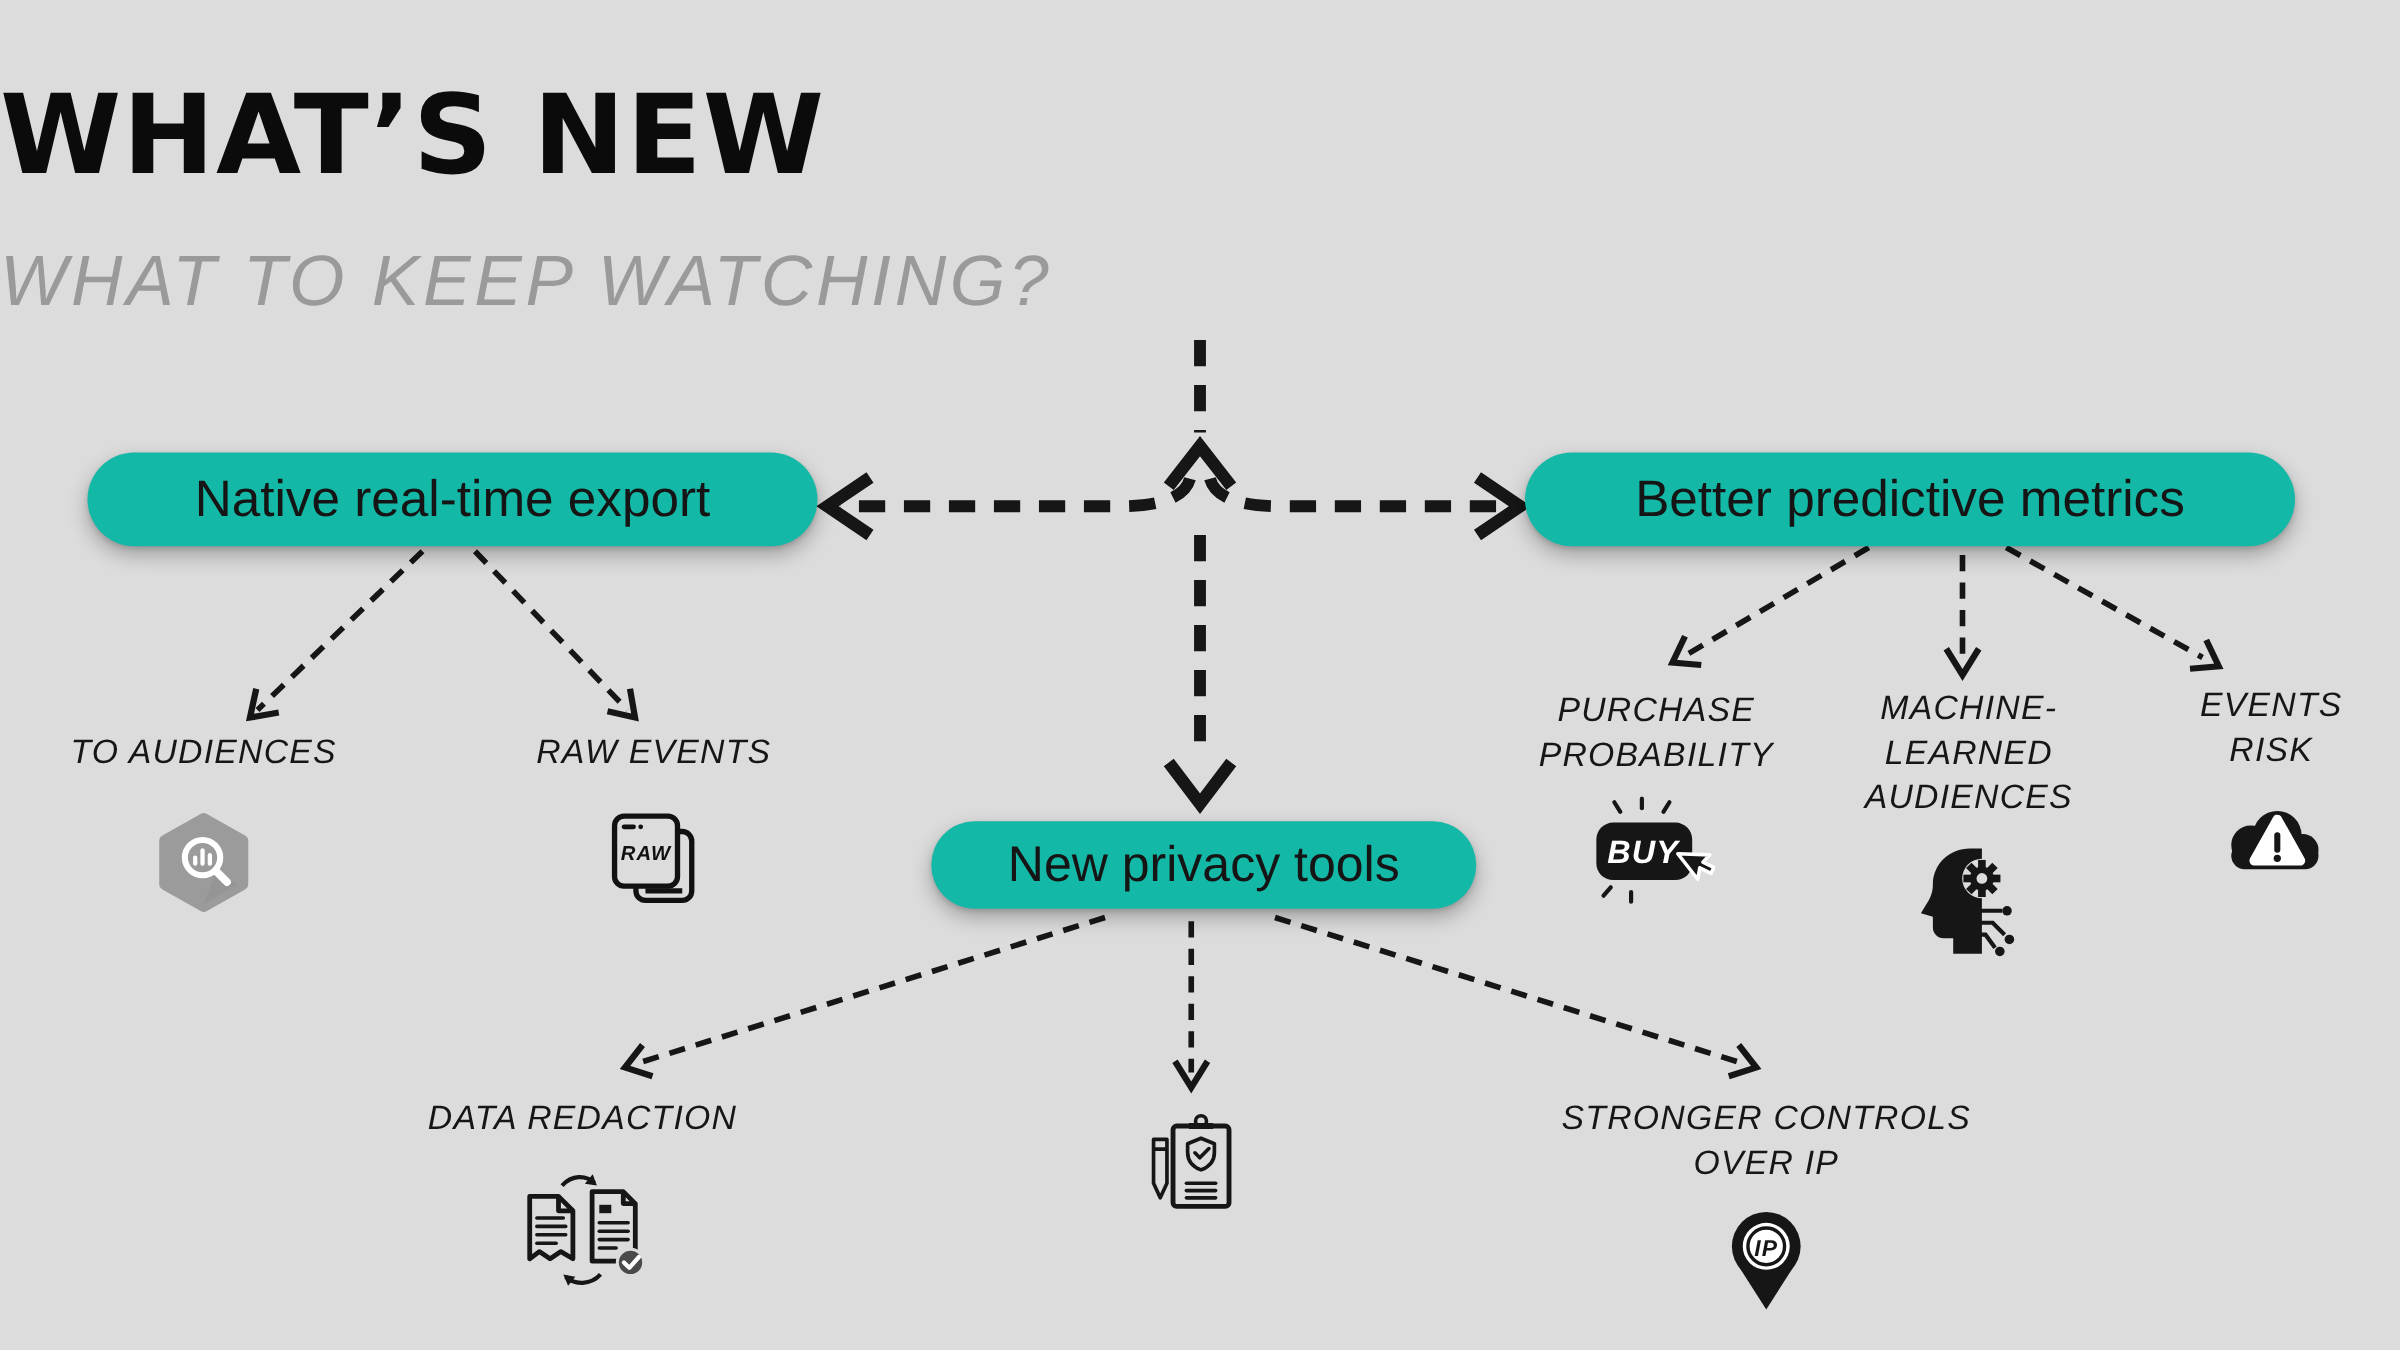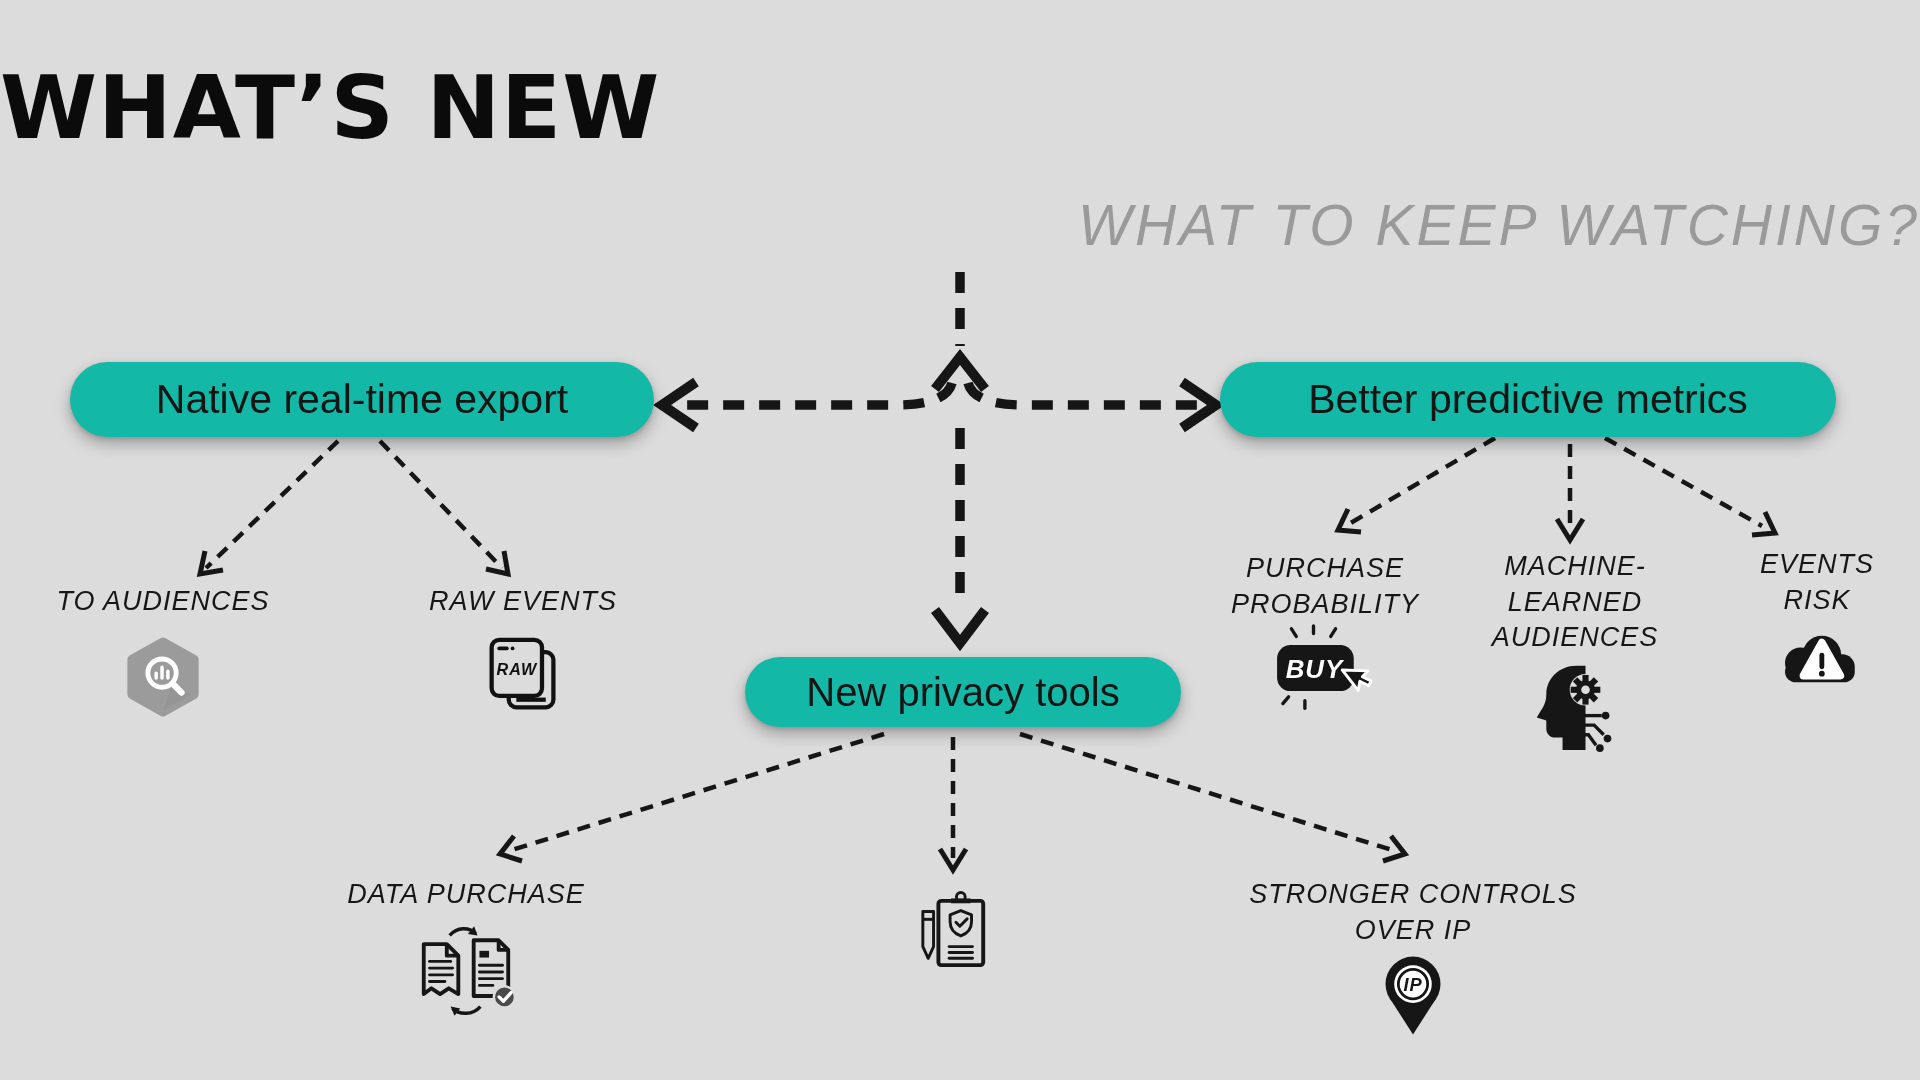--- a/index.html
+++ b/index.html
@@ -14,7 +14,7 @@
     font-size:88px;letter-spacing:1px;color:#0b0b0b;
   }
   .subtitle{
-    position:absolute;left:0;right:0;top:192px;text-align:right;
+    position:absolute;left:0;right:0;top:192px;text-align:left;
     font-style:italic;font-size:57px;letter-spacing:3px;color:#9a9a9a;
   }
   .pill{

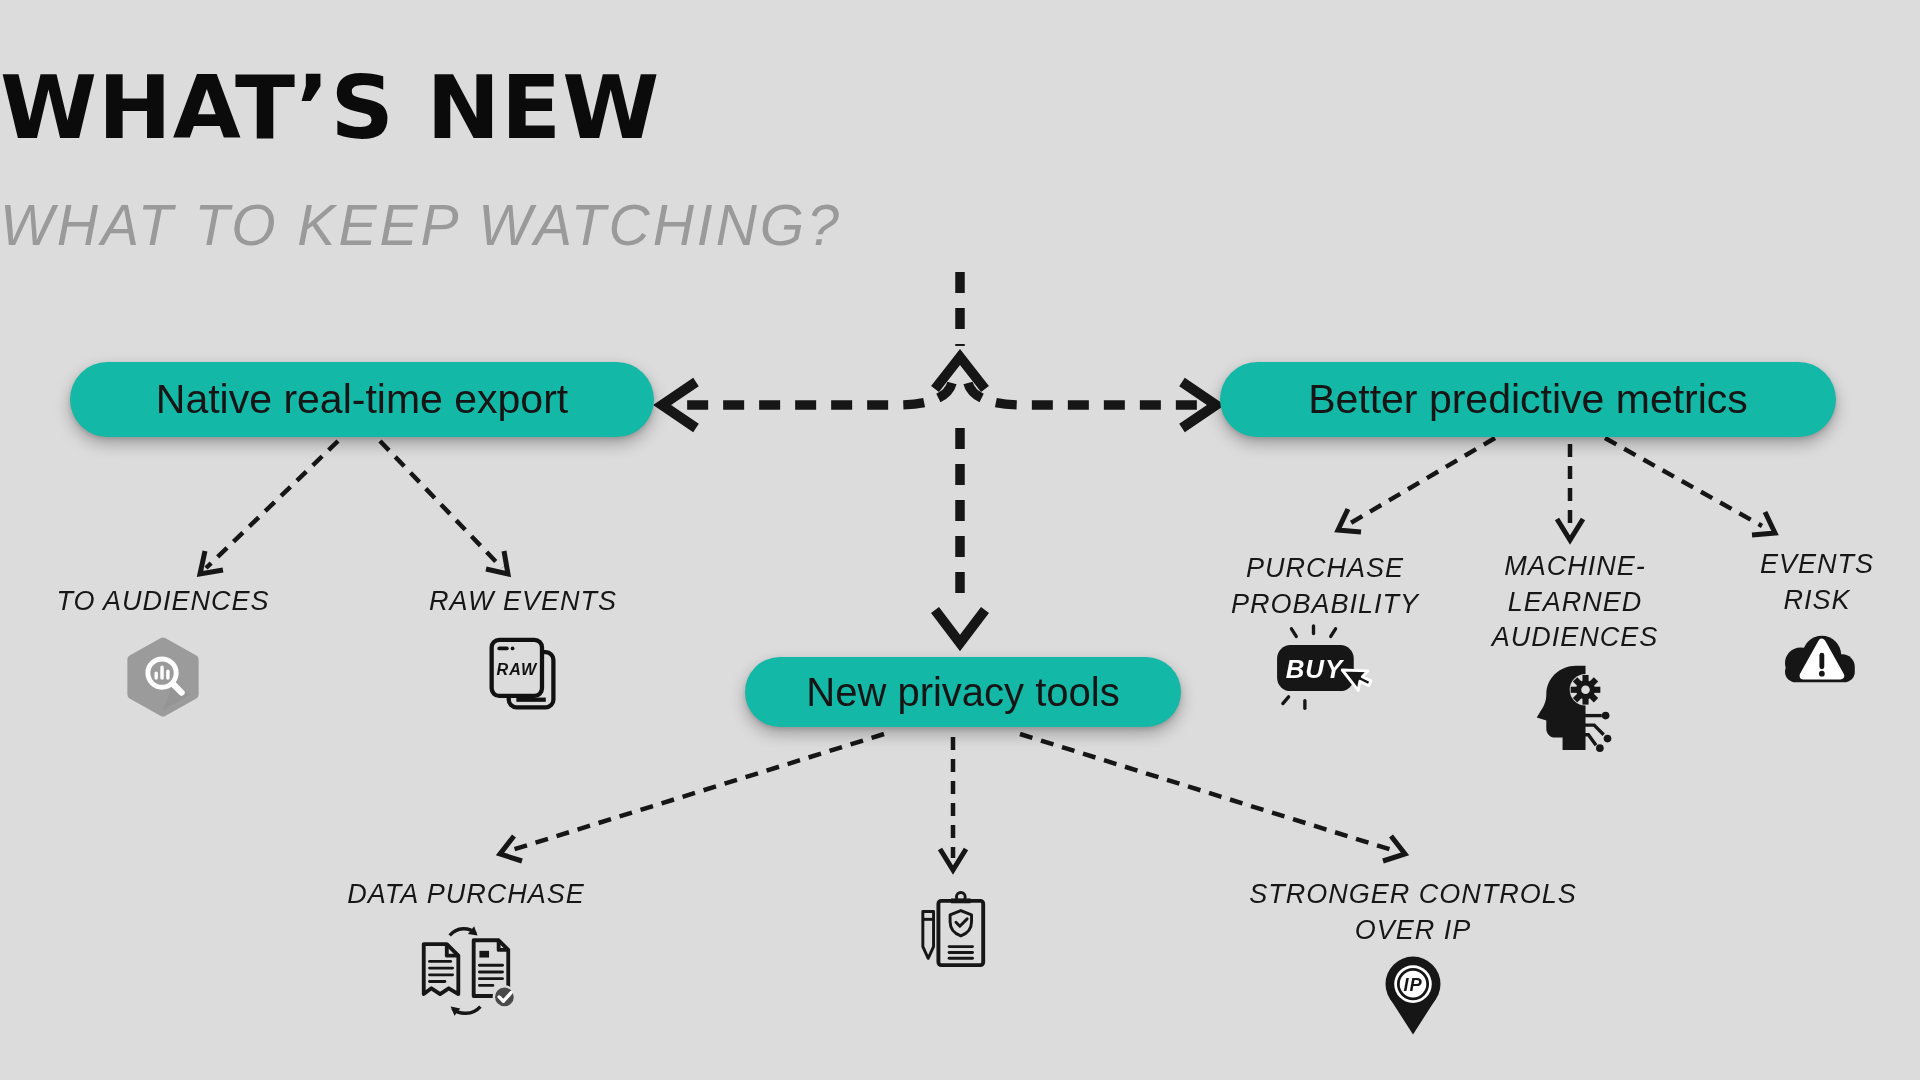--- a/index.html
+++ b/index.html
@@ -29,7 +29,7 @@
   .node{
     position:absolute;display:flex;flex-direction:column;align-items:center;
     text-align:center;font-style:italic;font-size:27px;letter-spacing:1px;
-    line-height:1.32;color:#161616;
+    line-height:1.32;color:#161616;gap:13px;
   }
   .node .lbl{width:100%}
   svg.arrows{position:absolute;left:0;top:0;pointer-events:none}

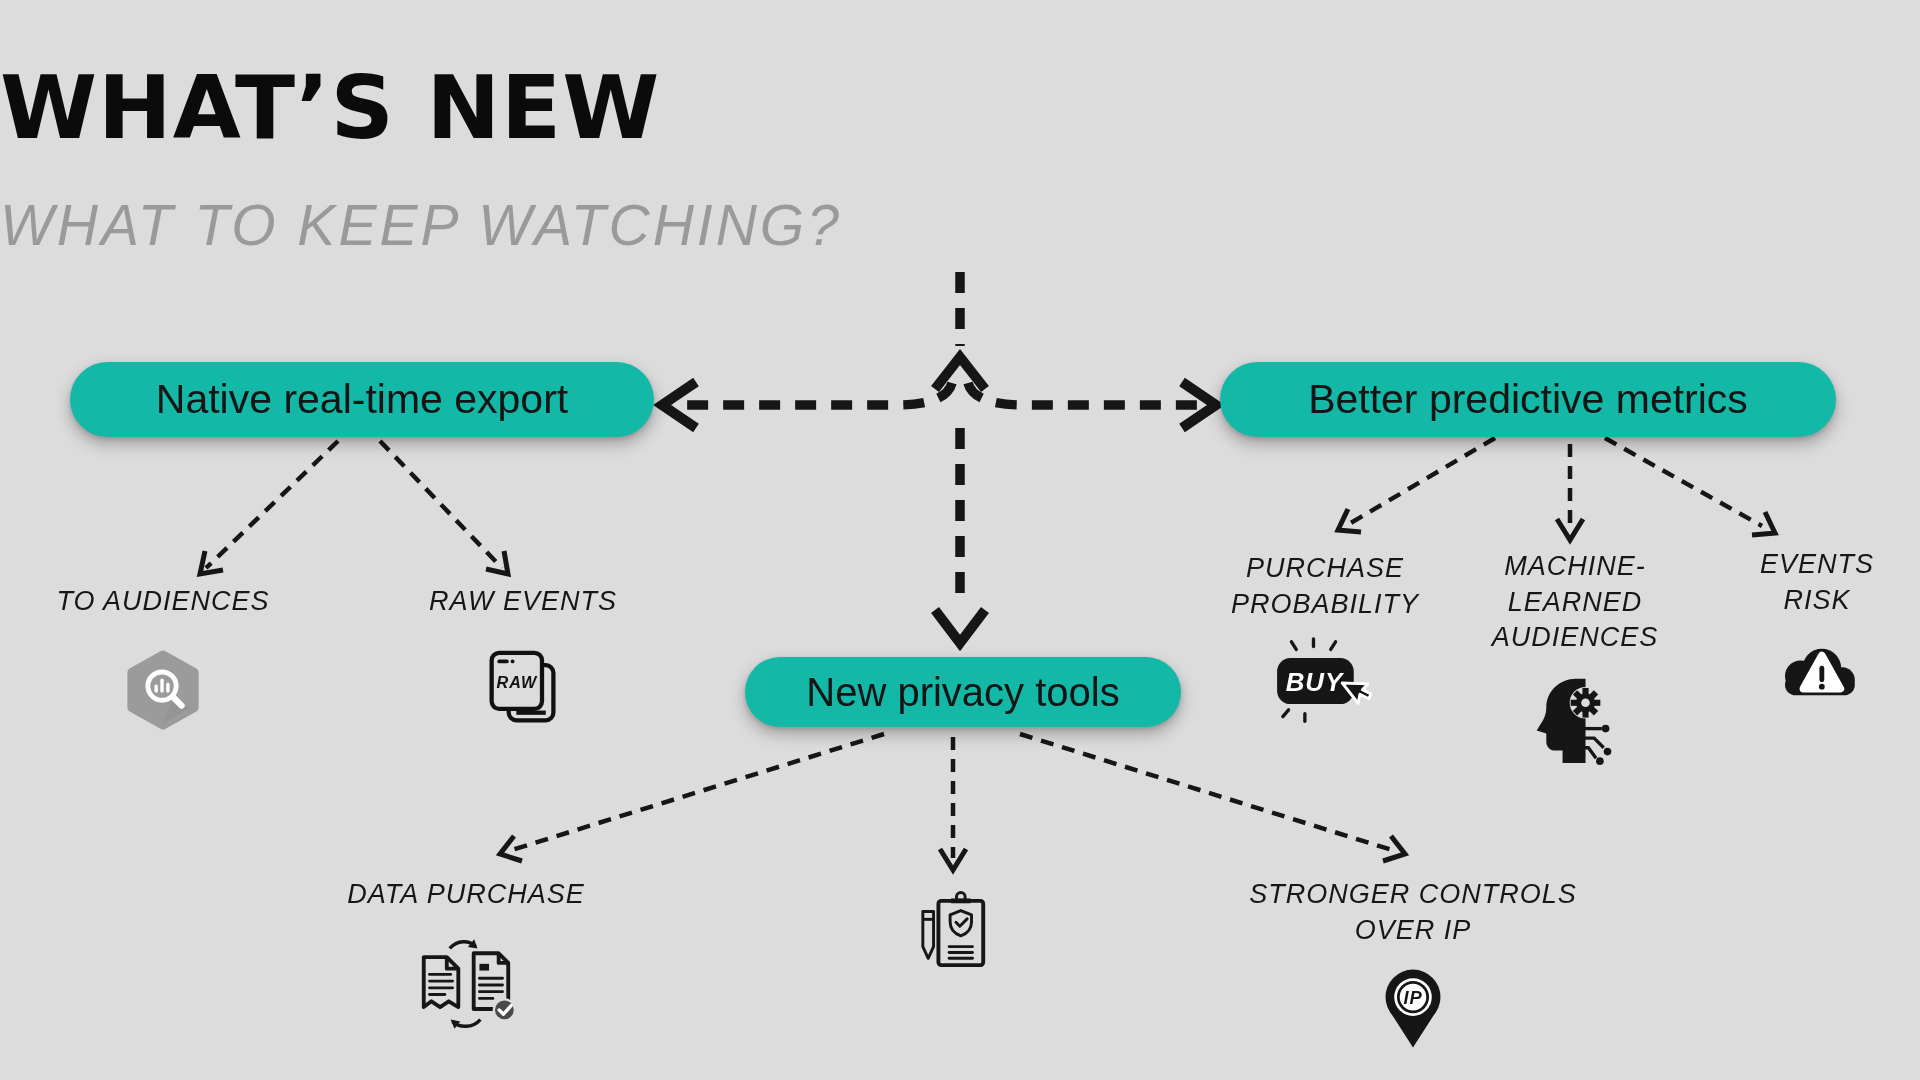--- a/index.html
+++ b/index.html
@@ -176,7 +176,7 @@
 </div>
 
 <div class="node" style="left:306px;top:877px;width:320px">
-  <div class="lbl">DATA PURCHASE</div>
+  <div class="lbl">DATA REDACTION</div>
   <svg class="ic" width="112" height="96" viewBox="0 0 116 100" style="margin-top:10px">
     <path d="M14 22 h24 l12 12 v40 l-10 -6 -9 6 -9 -6 -8 6 z" fill="#dcdcdc" stroke="#161616" stroke-width="4" stroke-linejoin="round"></path>
     <path d="M38 22 v12 h12" fill="none" stroke="#161616" stroke-width="4" stroke-linejoin="round"></path>

